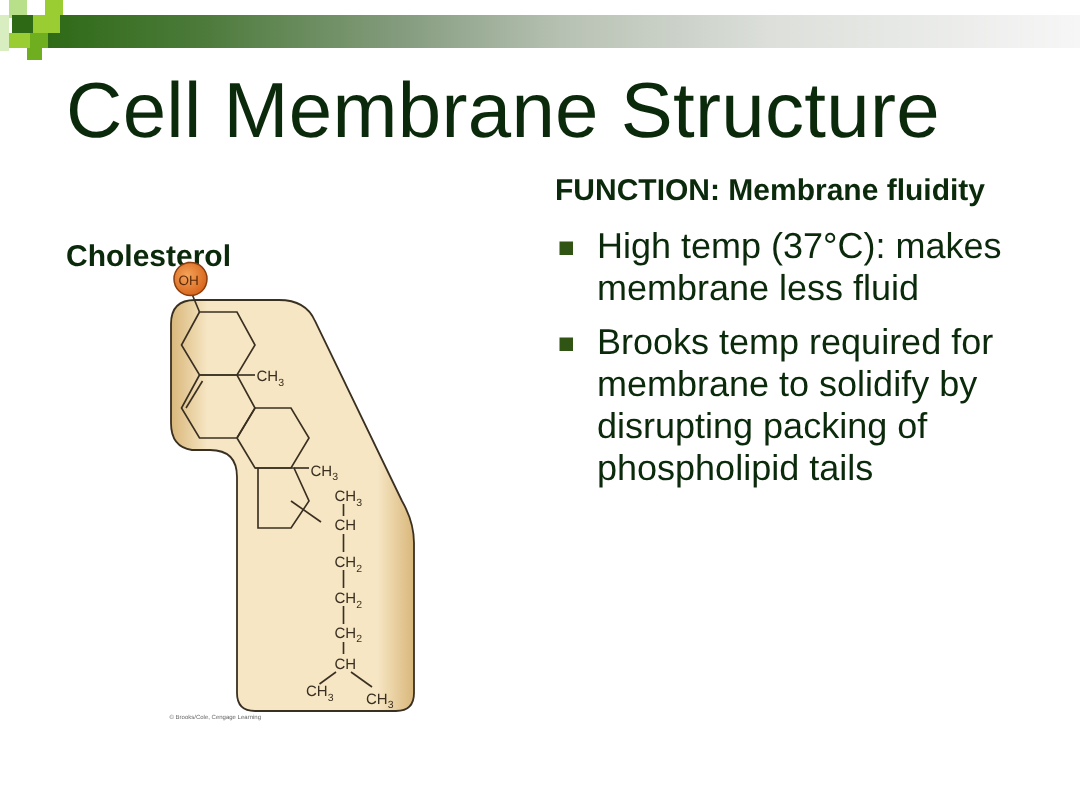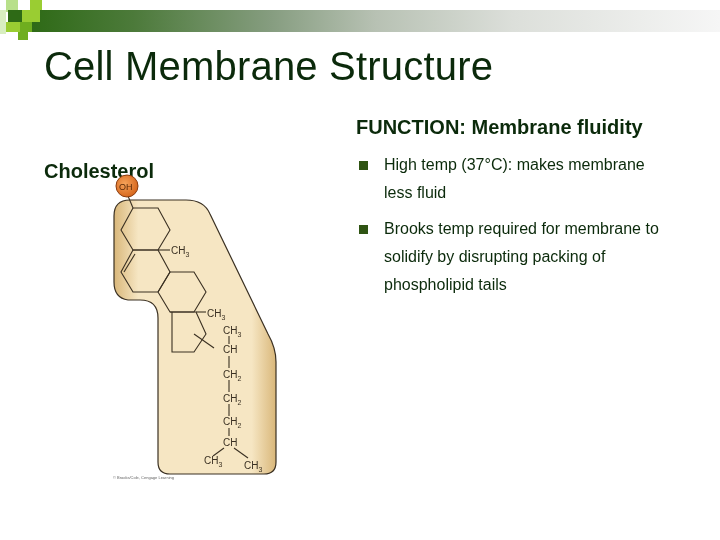--- a/index.html
+++ b/index.html
@@ -6,7 +6,7 @@
   body{width:720px;height:540px;background:#ffffff;position:relative;overflow:hidden;font-family:"Liberation Sans",sans-serif;}
   .topbar{position:absolute;left:30px;top:10px;width:690px;height:22px;background:linear-gradient(to right,#2e6a16 0%,#4c7a3a 15%,#869d80 35%,#b7c1b3 50%,#dcdfda 70%,#f6f6f6 100%);}
   .sq{position:absolute;}
-  .title{position:absolute;left:44px;top:44px;font-size:40px;color:#0b2a0b;white-space:nowrap;letter-spacing:0.2px;}
+  .title{position:absolute;left:44px;top:44px;font-size:52px;color:#0b2a0b;white-space:nowrap;letter-spacing:0.2px;}
   .left-heading{position:absolute;left:44px;top:160px;font-size:20px;font-weight:bold;color:#0b2a0b;}
   .right{position:absolute;left:356px;top:113px;width:320px;color:#0b2a0b;}
   .func{font-size:20px;font-weight:bold;line-height:28px;}

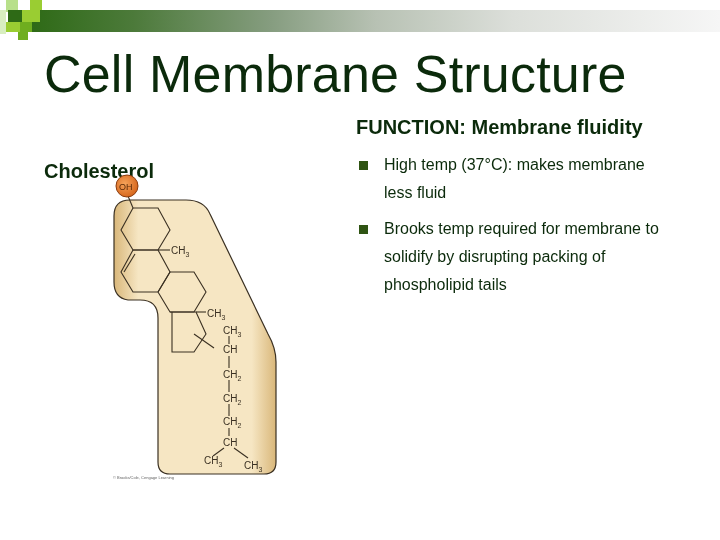--- a/index.html
+++ b/index.html
@@ -8,7 +8,7 @@
   .sq{position:absolute;}
   .title{position:absolute;left:44px;top:44px;font-size:52px;color:#0b2a0b;white-space:nowrap;letter-spacing:0.2px;}
   .left-heading{position:absolute;left:44px;top:160px;font-size:20px;font-weight:bold;color:#0b2a0b;}
-  .right{position:absolute;left:356px;top:113px;width:320px;color:#0b2a0b;}
+  .right{position:absolute;left:370px;top:113px;width:320px;color:#0b2a0b;}
   .func{font-size:20px;font-weight:bold;line-height:28px;}
   .bullets{margin-top:10px;}
   .bullet{position:relative;padding-left:28px;font-size:16px;line-height:28px;margin-bottom:8px;}

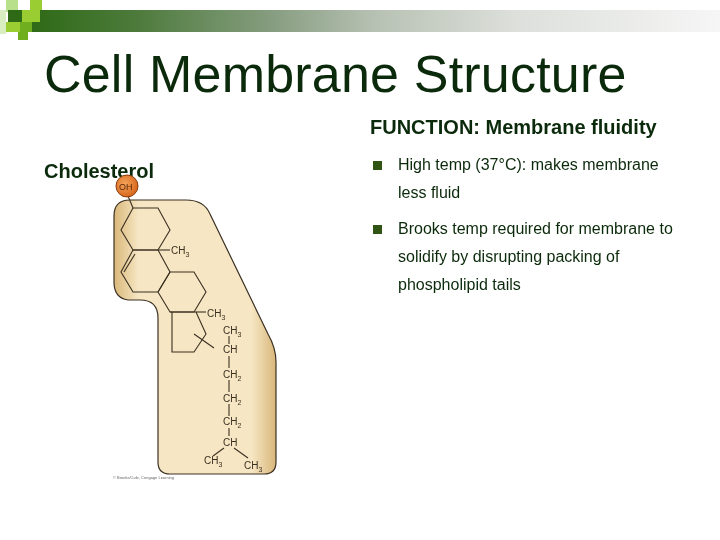--- a/index.html
+++ b/index.html
@@ -11,7 +11,7 @@
   .right{position:absolute;left:370px;top:113px;width:320px;color:#0b2a0b;}
   .func{font-size:20px;font-weight:bold;line-height:28px;}
   .bullets{margin-top:10px;}
-  .bullet{position:relative;padding-left:28px;font-size:16px;line-height:28px;margin-bottom:8px;}
+  .bullet{position:relative;padding-left:28px;font-size:24px;line-height:28px;margin-bottom:8px;}
   .bullet .marker{position:absolute;left:3px;top:10px;width:9px;height:9px;background:#2f5413;}
   .diagram{position:absolute;left:100px;top:170px;width:190px;height:320px;}
   .credit{position:absolute;left:113px;top:475px;font-size:4px;color:#666;}

